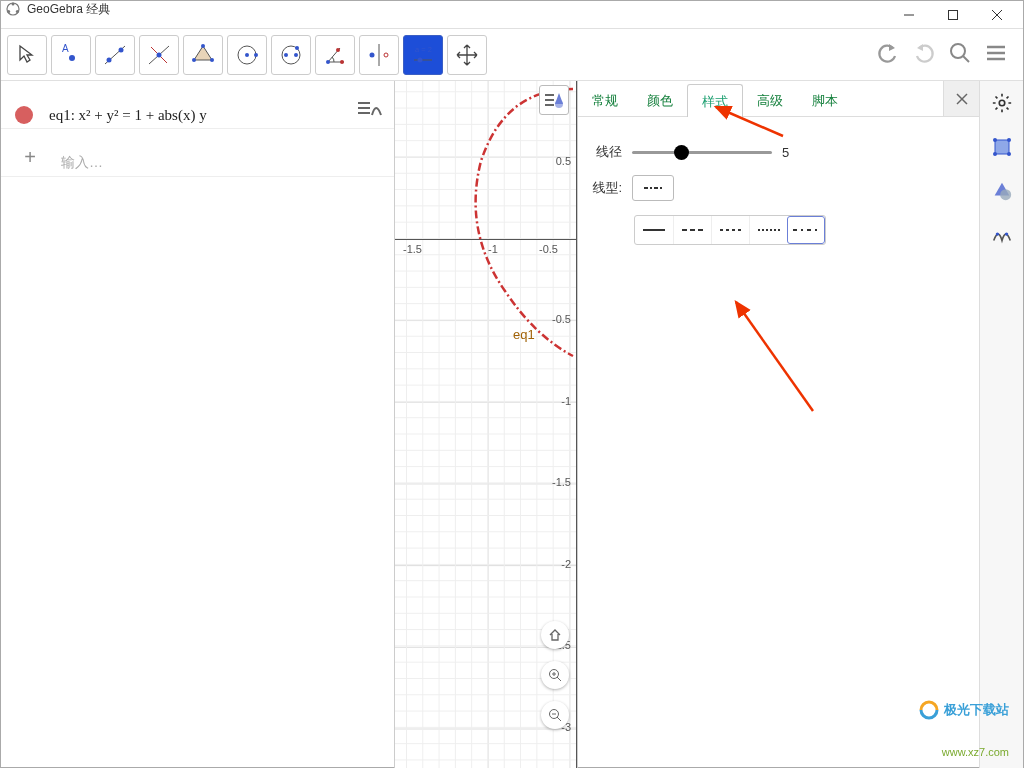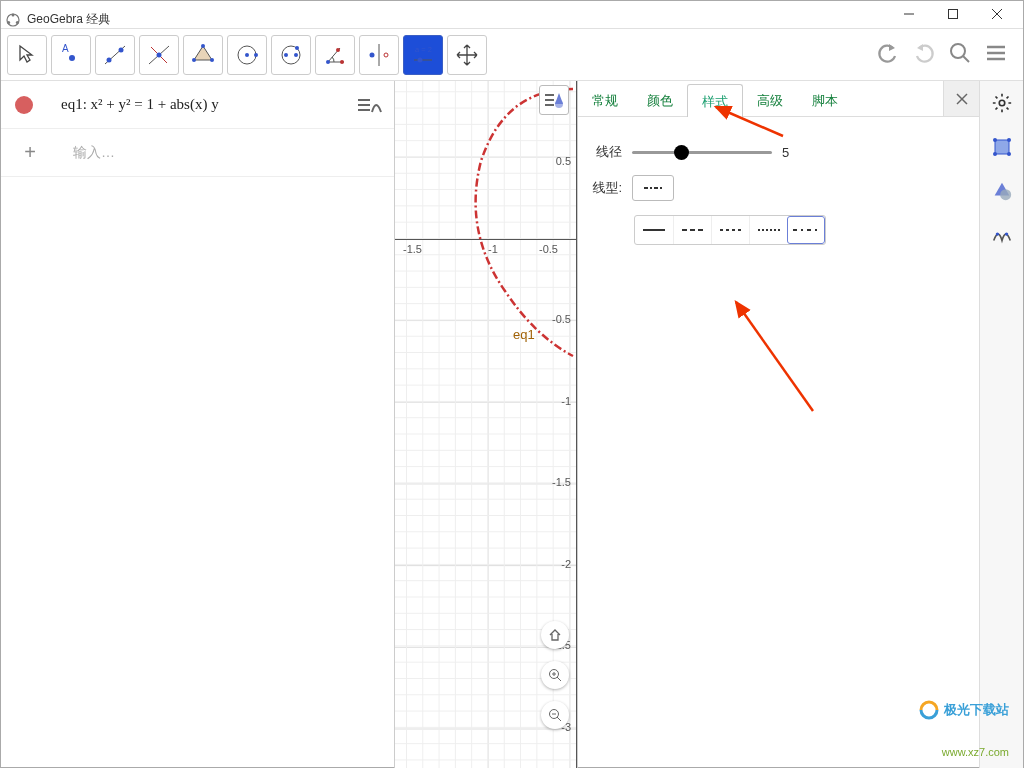--- a/index.html
+++ b/index.html
@@ -5,7 +5,7 @@
   * { box-sizing: border-box; margin: 0; padding: 0; font-family: Arial, "Microsoft YaHei", sans-serif; }
   html, body { width: 1024px; height: 768px; overflow: hidden; background: #f0f0f0; }
   .window { width: 1024px; height: 768px; background: #fff; border: 1px solid #aaa; position: relative; }
-  .titlebar { height: 28px; display: flex; align-items: flex-end; padding: 0 4px; border-bottom: 1px solid #e0e0e0; font-size: 12px; color: #333; }
+  .titlebar { height: 28px; display: flex; align-items: flex-start; padding: 0 4px; border-bottom: 1px solid #e0e0e0; font-size: 12px; color: #333; }
   .titlebar .tb-icon { width: 16px; height: 16px; margin-right: 6px; display:flex; align-items:center; justify-content:center;}
   .titlebar .spacer { flex: 1; }
   .winbtn { width: 44px; height: 28px; display: flex; align-items: center; justify-content: center; color: #333; }

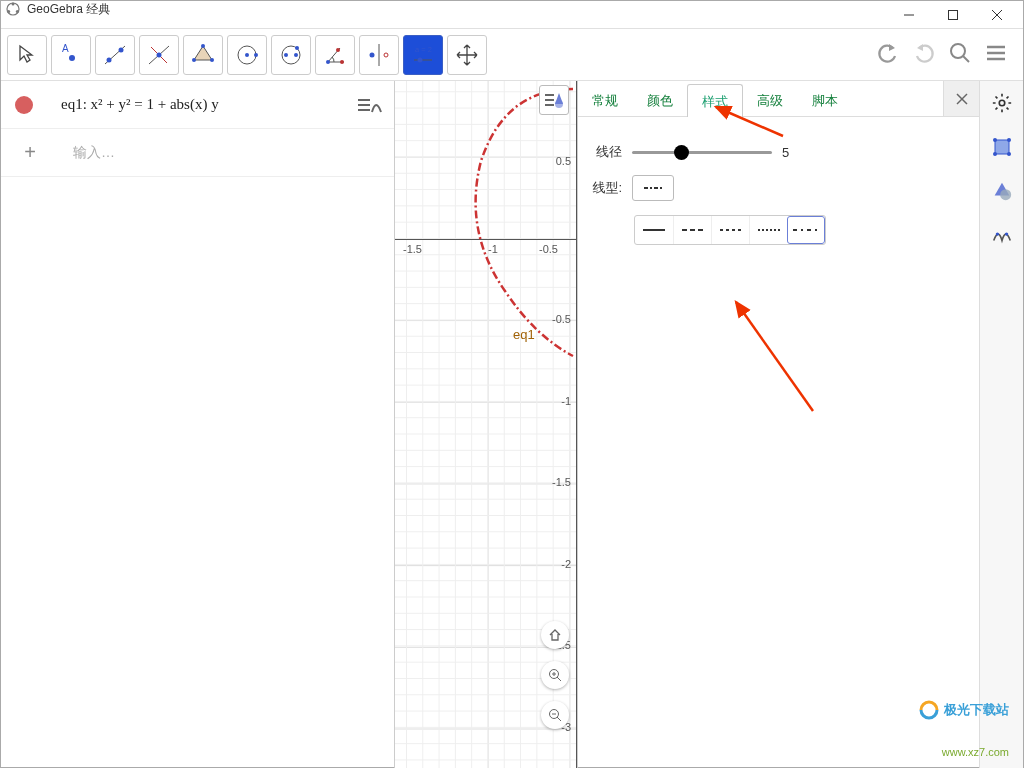--- a/index.html
+++ b/index.html
@@ -19,7 +19,7 @@
   
   .main { display: flex; height: calc(768px - 28px - 52px); position: relative; }
   .algebra { width: 394px; border-right: 1px solid #ccc; display: flex; flex-direction: column; }
-  .alg-row { display: flex; align-items: center; min-height: 48px; border-bottom: 1px solid #eee; padding: 4px 6px; gap: 20px; }
+  .alg-row { display: flex; align-items: flex-end; min-height: 48px; border-bottom: 1px solid #eee; padding: 4px 6px; gap: 8px; }
   .visdot { width: 18px; height: 18px; border-radius: 50%; background: #d75f5f; margin: 0 8px; }
   .eq { font-size: 15px; color: #222; font-family: "Cambria Math", serif; }
   .alg-row .spacer { flex: 1; }

